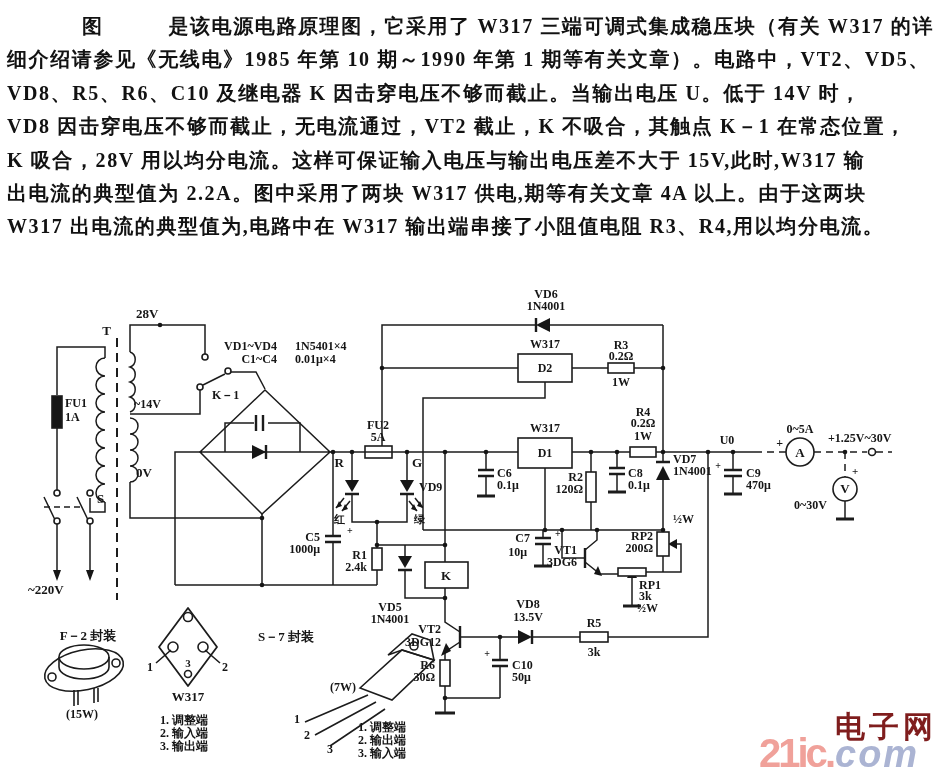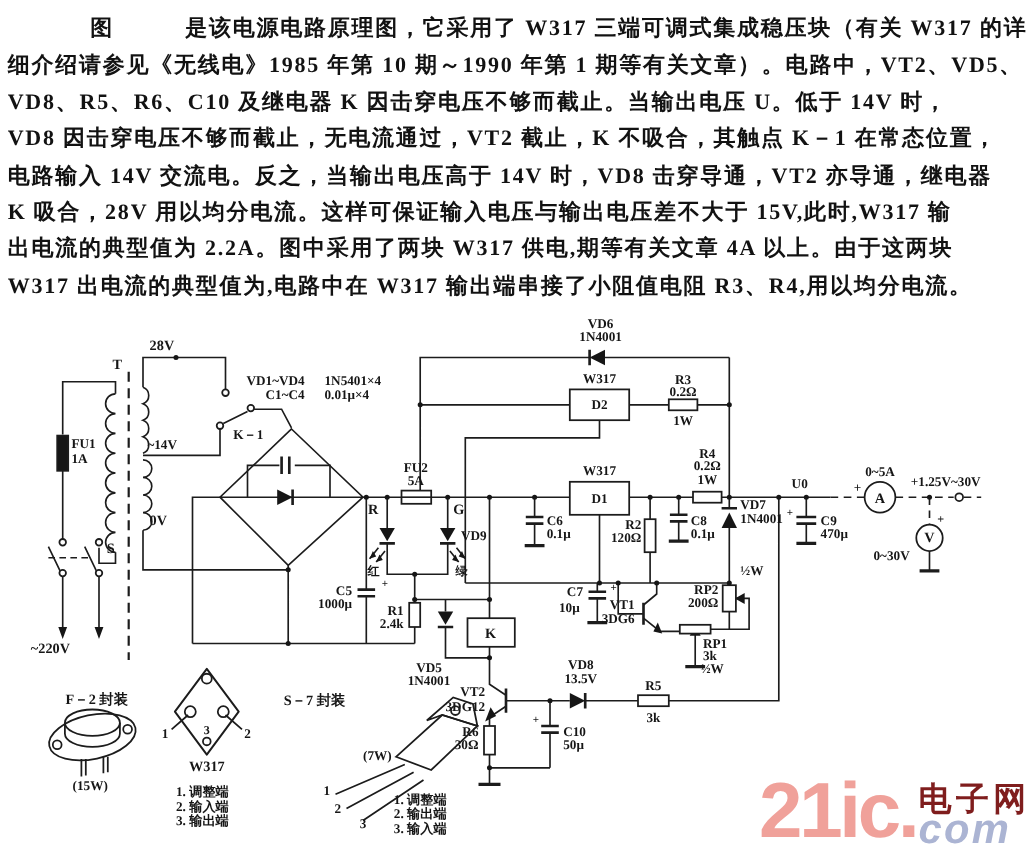--- a/index.html
+++ b/index.html
@@ -32,7 +32,6 @@
   <div class="tline">细介绍请参见《无线电》1985 年第 10 期～1990 年第 1 期等有关文章）。电路中，VT2、VD5、</div>
   <div class="tline">VD8、R5、R6、C10 及继电器 K 因击穿电压不够而截止。当输出电压 U。低于 14V 时，</div>
   <div class="tline">VD8 因击穿电压不够而截止，无电流通过，VT2 截止，K 不吸合，其触点 K－1 在常态位置，</div>
-  <div class="tline">电路输入 14V 交流电。反之，当输出电压高于 14V 时，VD8 击穿导通，VT2 亦导通，继电器</div>
   <div class="tline">K 吸合，28V 用以均分电流。这样可保证输入电压与输出电压差不大于 15V,此时,W317 输</div>
   <div class="tline">出电流的典型值为 2.2A。图中采用了两块 W317 供电,期等有关文章 4A 以上。由于这两块</div>
   <div class="tline">W317 出电流的典型值为,电路中在 W317 输出端串接了小阻值电阻 R3、R4,用以均分电流。</div>

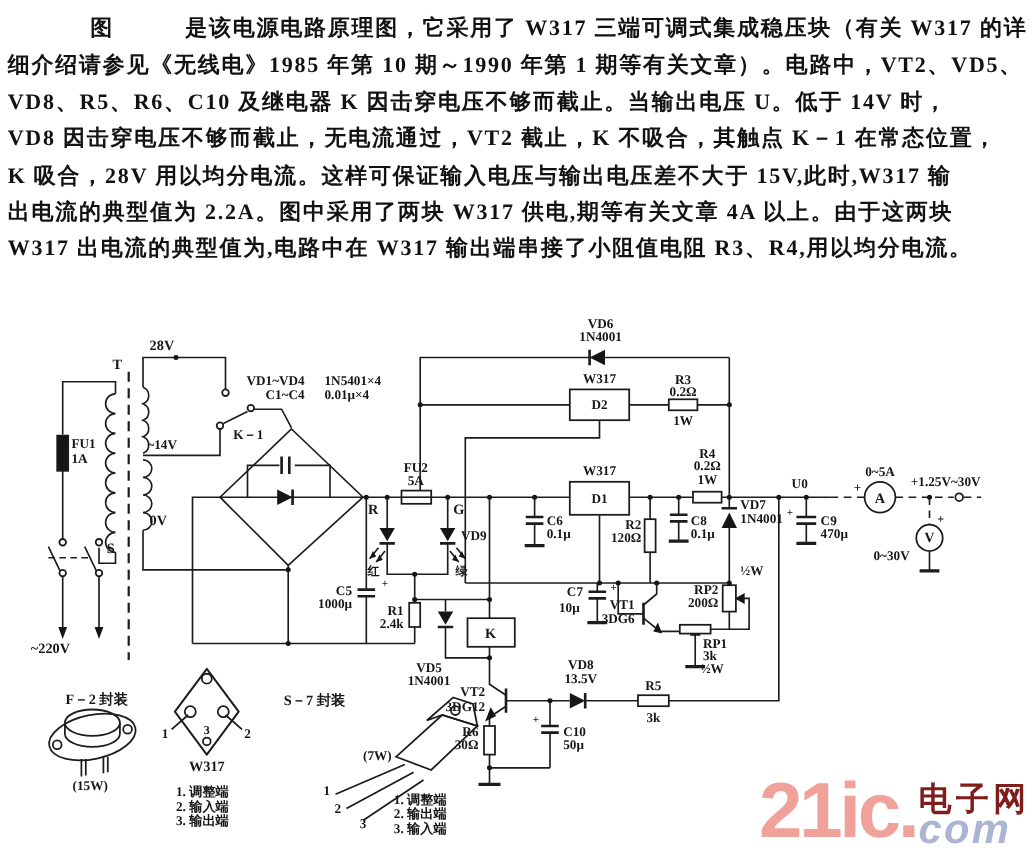--- a/index.html
+++ b/index.html
@@ -19,7 +19,7 @@
     position:absolute; right:3px; bottom:0px; display:flex; align-items:flex-end;
     line-height:1; font-family:"Liberation Sans", sans-serif;
   }
-  .wm-num { font-size:71px; font-weight:bold; color:#f0a19a; letter-spacing:-3px; }
+  .wm-num { font-size:40px; font-weight:bold; color:#f0a19a; letter-spacing:-3px; }
   .wm-right { display:flex; flex-direction:column; align-items:flex-start; margin-left:2px; }
   .wm-cn { font-size:30px; font-weight:bold; color:#7f1d1d; letter-spacing:4px; }
   .wm-com { font-size:38px; font-weight:bold; font-style:italic; color:#abb4d3; margin-top:-7px; letter-spacing:2px;text-align:center; }

